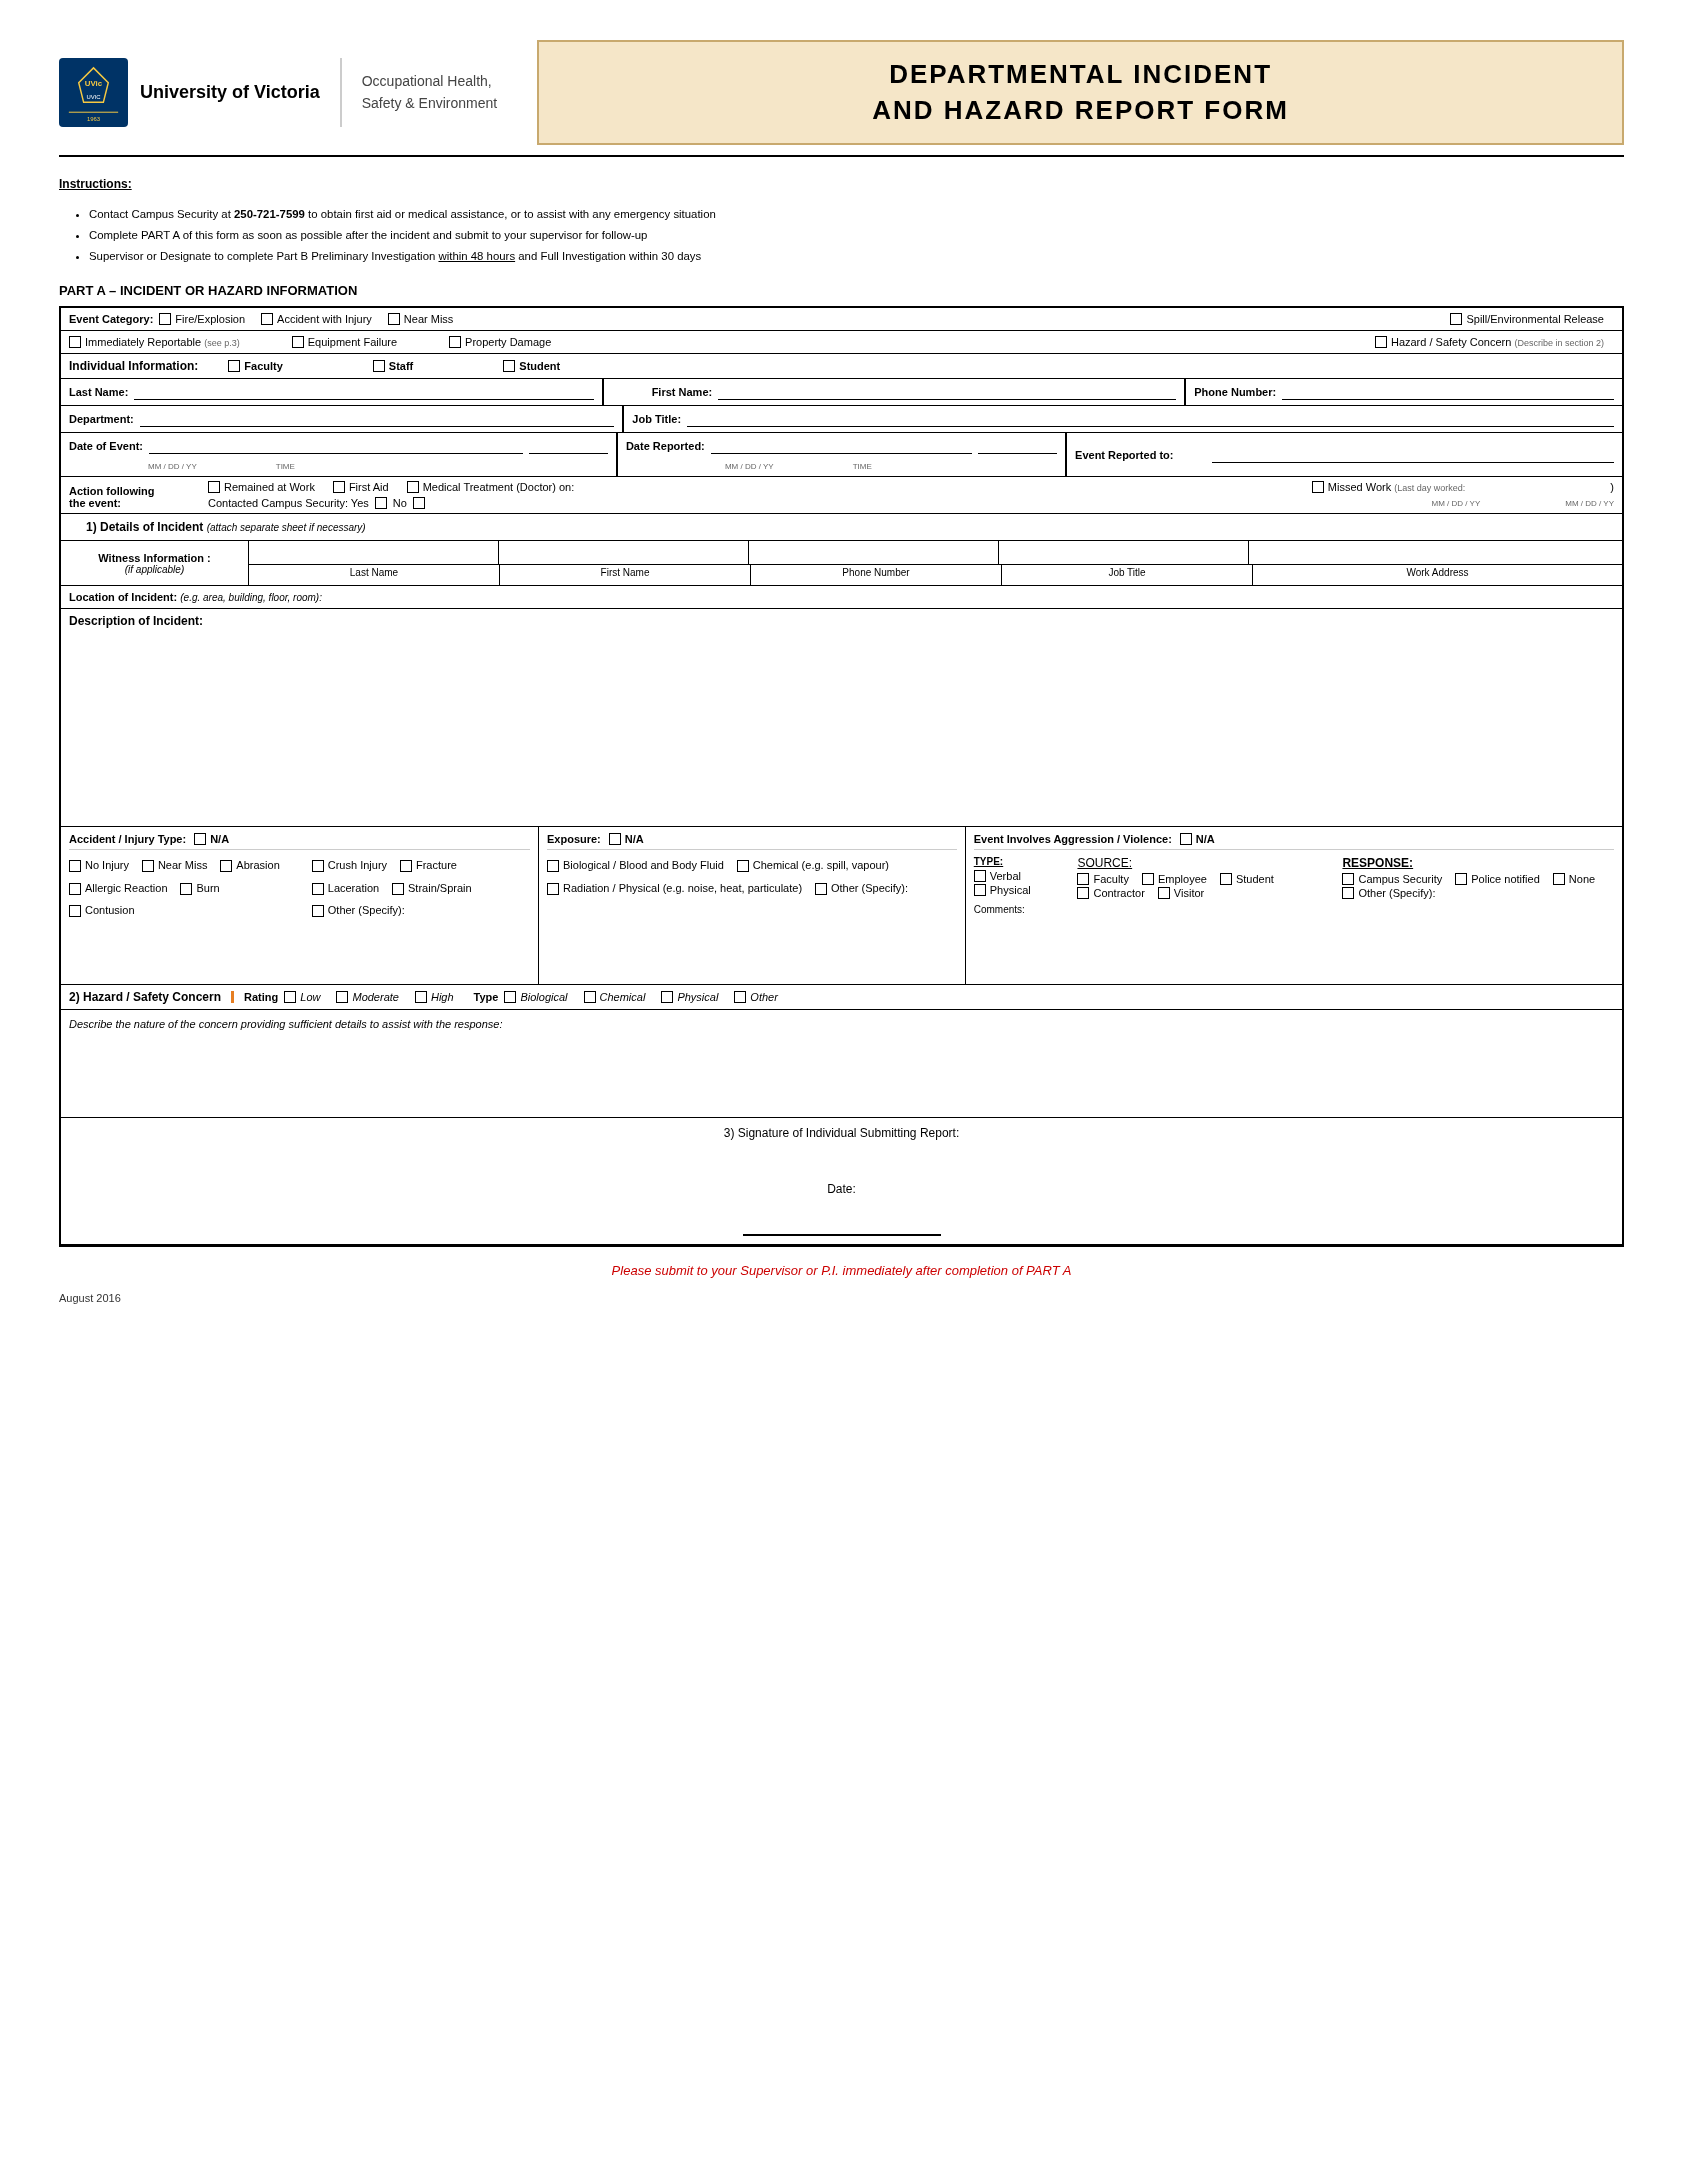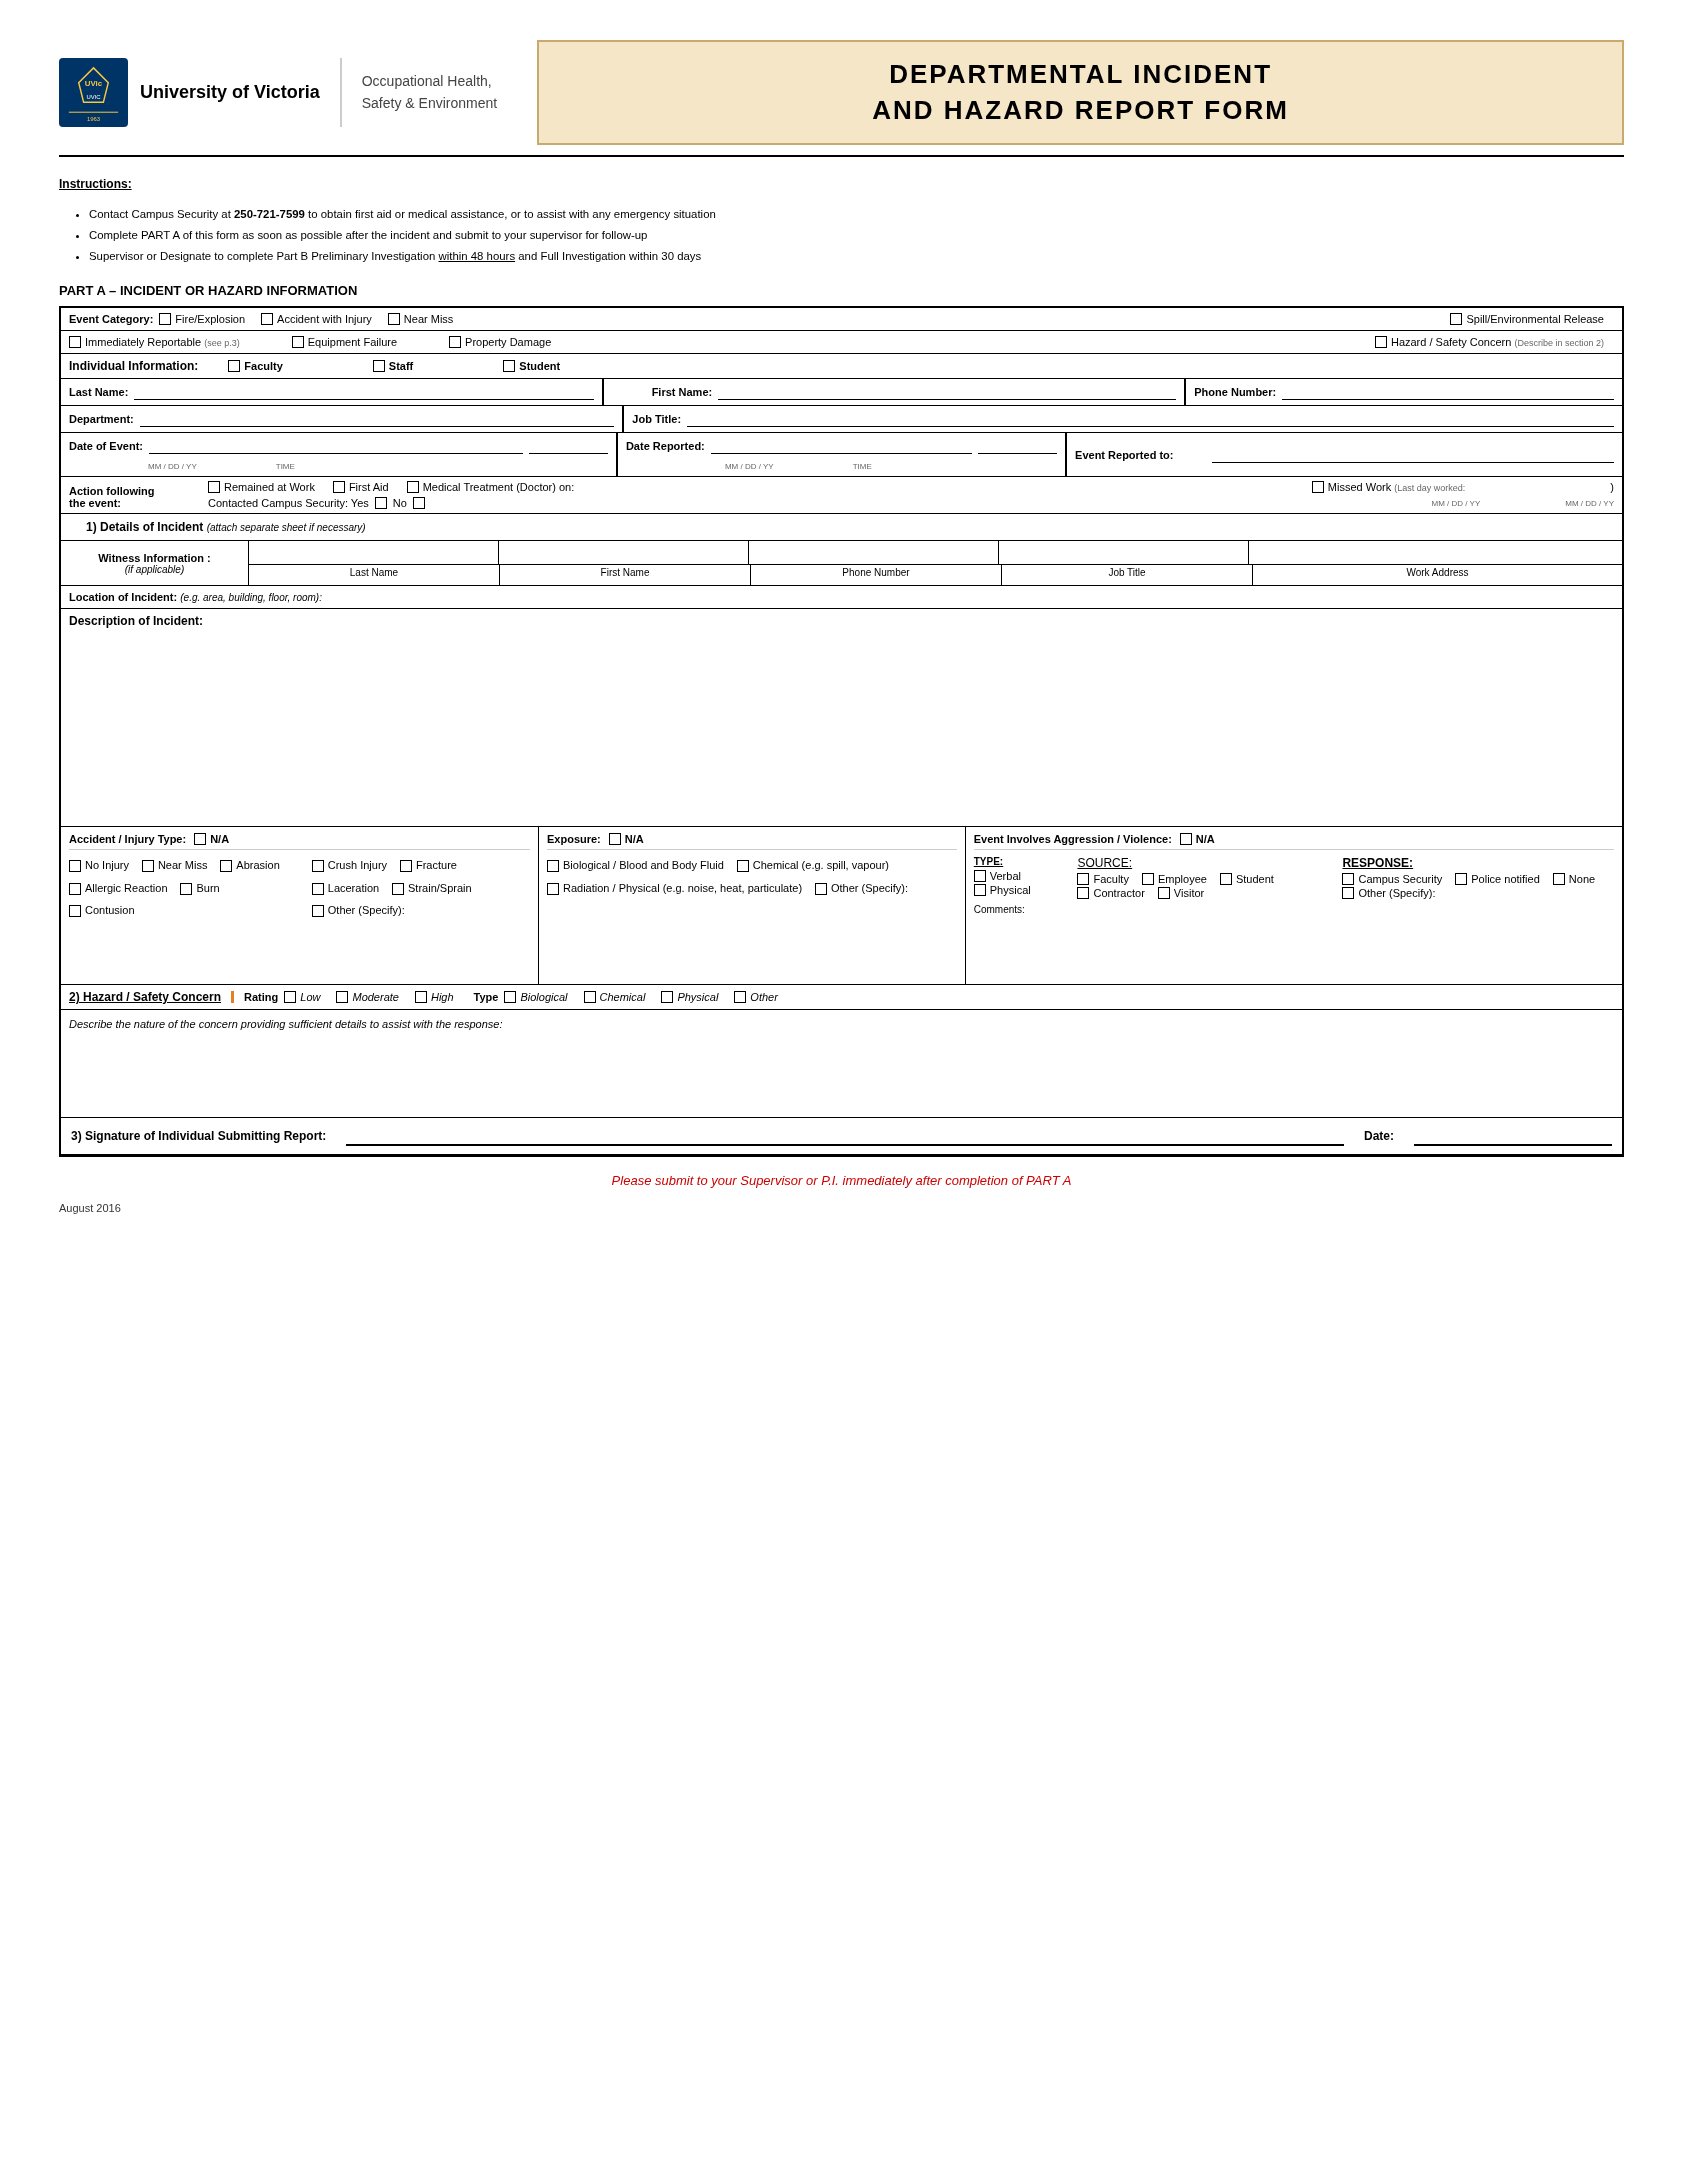--- a/index.html
+++ b/index.html
@@ -667,7 +667,7 @@
   </div>
 
   <div class="hazard-header">
-    <span style="font-weight:bold; font-size:12px;text-decoration:underline;">2) Hazard / Safety Concern</span>
+    <span style="font-weight:bold; font-size:12px;">2) Hazard / Safety Concern</span>
     <span style="border-left:3px solid #e67e22; padding-left:10px; display:flex; align-items:center; gap:6px; font-size:11px;">
       <strong>Rating</strong>
       <span class="checkbox-item">

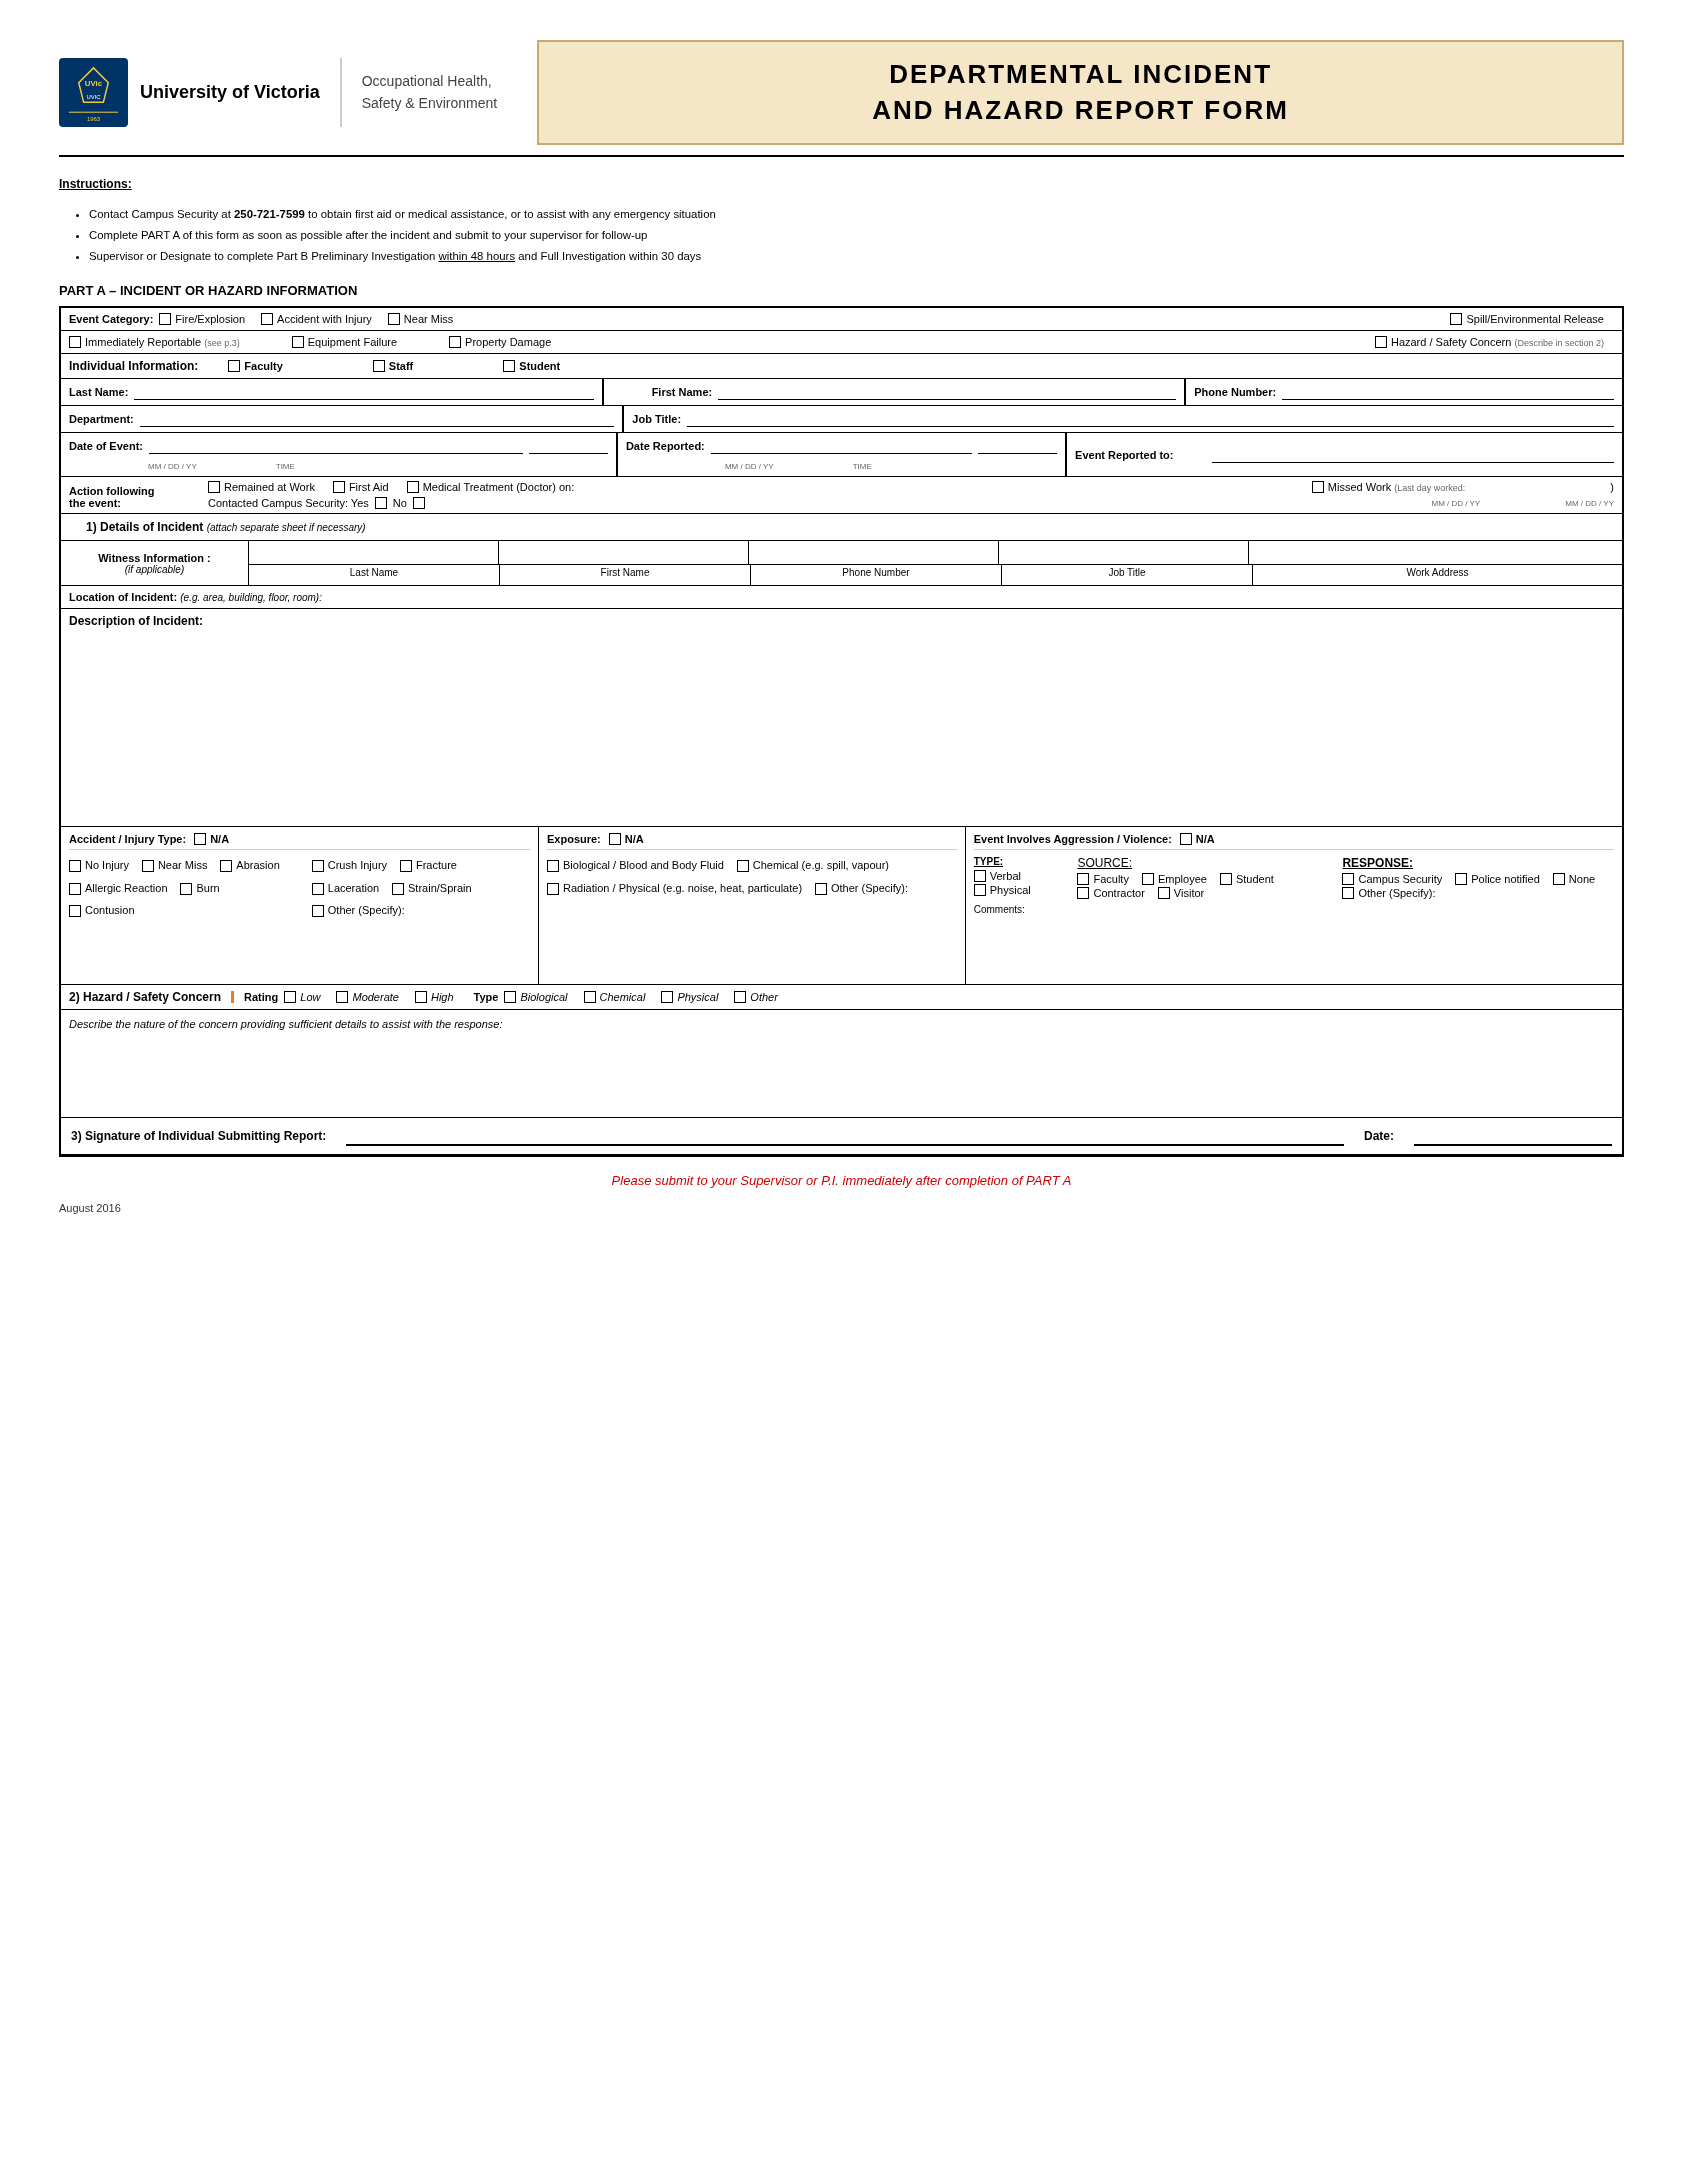--- a/index.html
+++ b/index.html
@@ -192,7 +192,8 @@
       gap: 20px;
       border-bottom: 1px solid #000;
       font-size: 12px;
-      font-weight: bold;
+      font-weight: normal;
+      flex-direction: column;
     }
     .sig-line {
       flex: 1;

